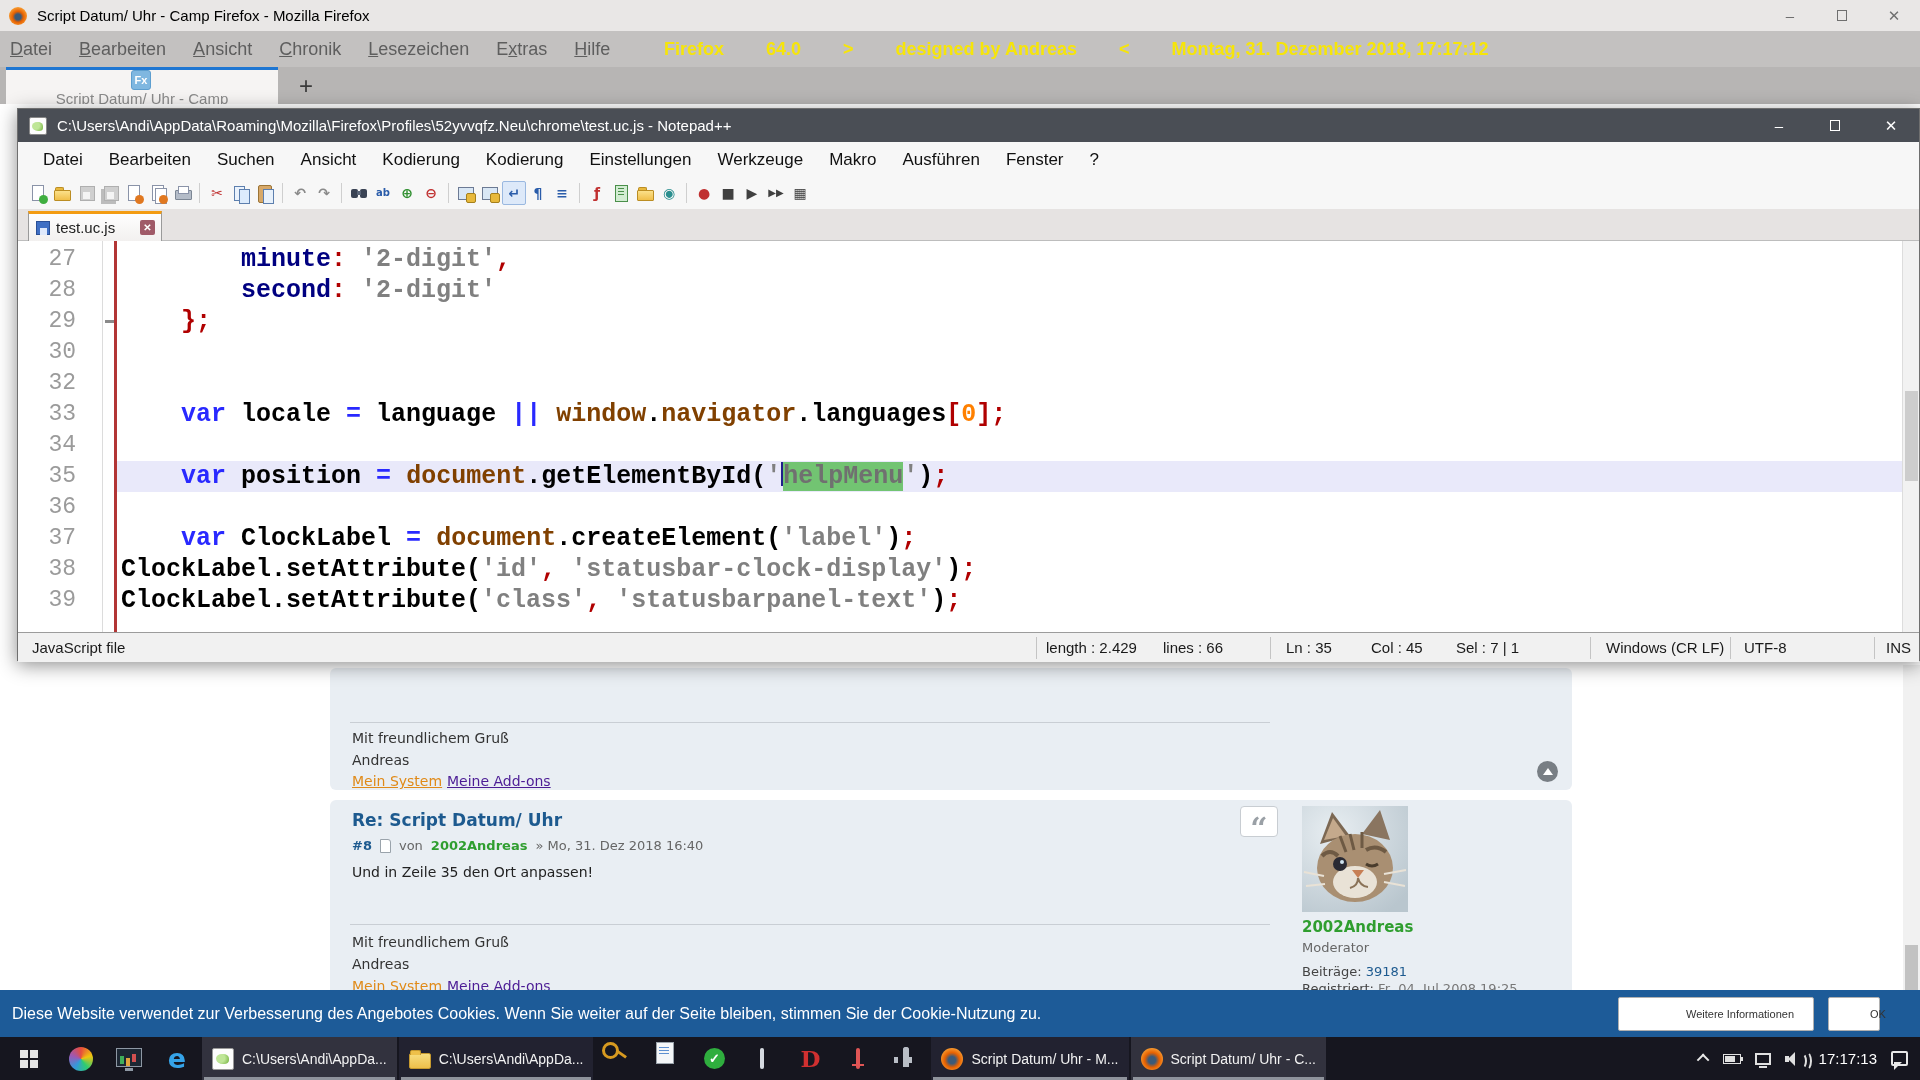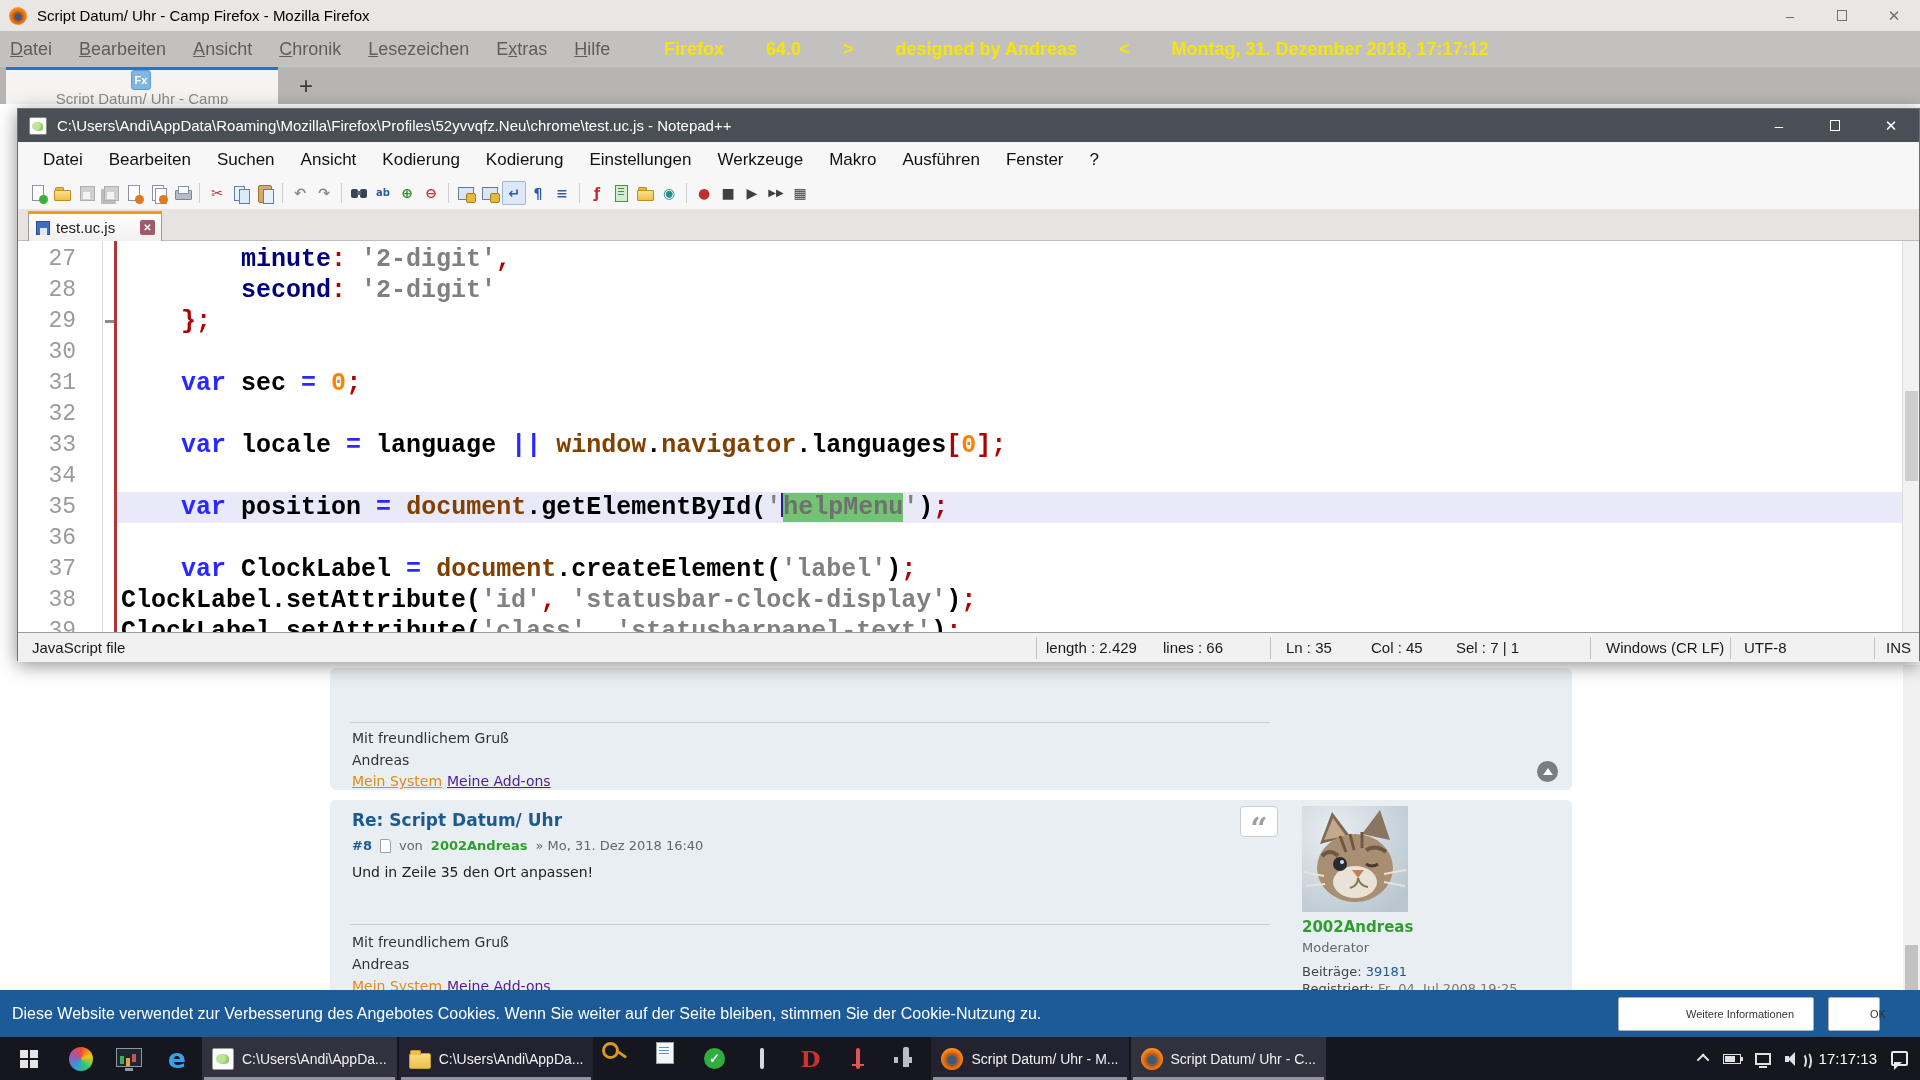--- a/index.html
+++ b/index.html
@@ -485,11 +485,6 @@
             <span class="code" data-interactable="false"></span>
           </div>
           <div class="row" data-interactable="false">
-            <span class="ln" data-interactable="true">31</span>
-            <span class="rmargin" data-interactable="true"></span>
-            <span class="code" data-interactable="false"><span class="tk-d">    </span><span class="tk-k">var</span><span class="tk-d"> </span><span class="tk-d">sec</span><span class="tk-d"> </span><span class="tk-k">=</span><span class="tk-d"> </span><span class="tk-n">0</span><span class="tk-o">;</span></span>
-          </div>
-          <div class="row" data-interactable="false">
             <span class="ln" data-interactable="true">32</span>
             <span class="rmargin" data-interactable="true"></span>
             <span class="code" data-interactable="false"></span>

